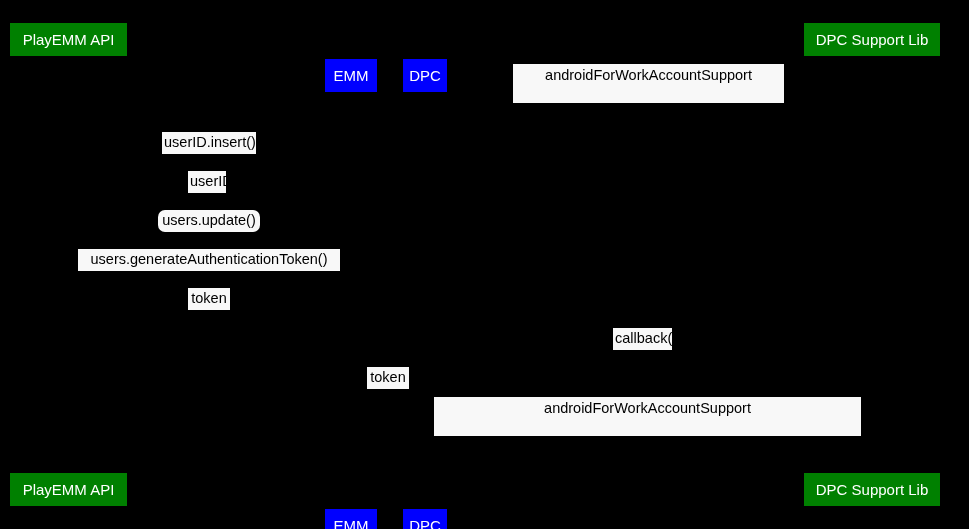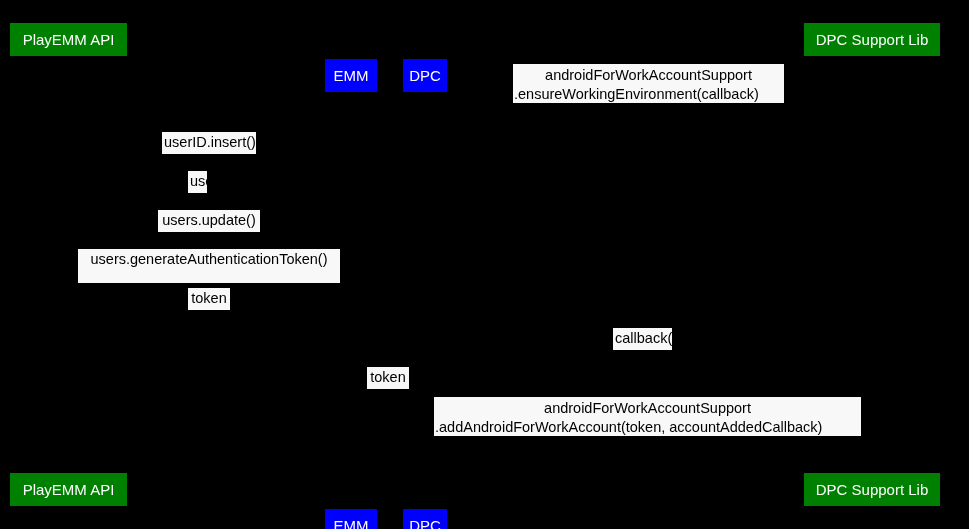--- a/index.html
+++ b/index.html
@@ -72,7 +72,7 @@
       <div class="participant green" style="left: 804px; top: 23px; width: 136px; height: 33px;">DPC Support Lib</div>
     </div>
   <div id="messages-layer">
-      <div class="msg two-line" style="left: 513px; top: 64px; width: 271px; height: 39px;"><span class="line line1">androidForWorkAccountSupport</span><span class="line line2">.ensureWorkingEnvironment(callback)</span></div>
+      <div class="msg two-line" style="left: 513px; top: 64px; width: 271px; height: 39px;"><span class="line line1">androidForWorkAccountSupport</span></div>
       <div class="msg" style="left: 162px; top: 132px; width: 94px; height: 22px;"><span class="line line1">userID.insert()</span></div>
       <div class="msg" style="left: 188px; top: 171px; width: 19px; height: 22px;"><span class="line line1">userID</span></div>
       <div class="msg" style="left: 158px; top: 210px; width: 102px; height: 22px;"><span class="line line1">users.update()</span></div>

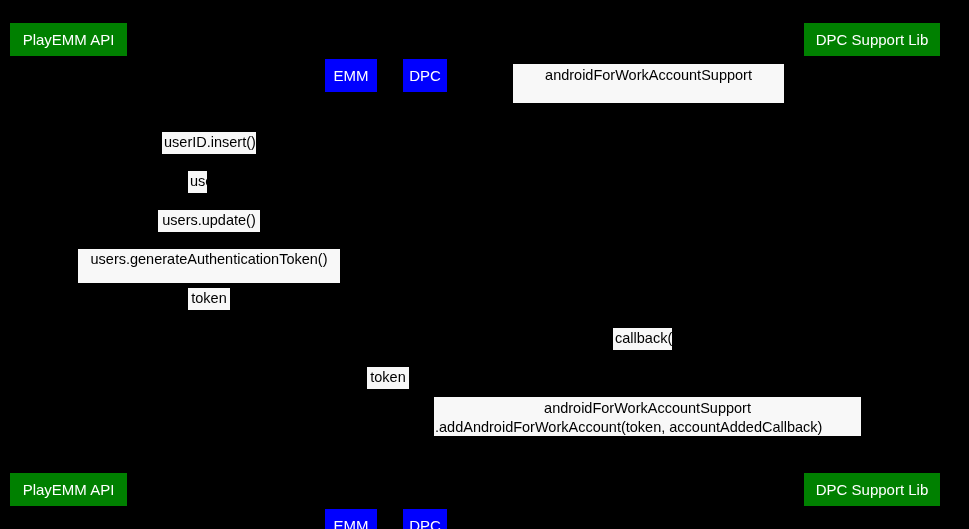--- a/index.html
+++ b/index.html
@@ -74,7 +74,7 @@
   <div id="messages-layer">
       <div class="msg two-line" style="left: 513px; top: 64px; width: 271px; height: 39px;"><span class="line line1">androidForWorkAccountSupport</span></div>
       <div class="msg" style="left: 162px; top: 132px; width: 94px; height: 22px;"><span class="line line1">userID.insert()</span></div>
-      <div class="msg" style="left: 188px; top: 171px; width: 19px; height: 22px;"><span class="line line1">userID</span></div>
+      <div class="msg" style="left: 188px; top: 171px; width: 38px; height: 22px;"><span class="line line1">userID</span></div>
       <div class="msg" style="left: 158px; top: 210px; width: 102px; height: 22px;"><span class="line line1">users.update()</span></div>
       <div class="msg" style="left: 78px; top: 249px; width: 262px; height: 34px;"><span class="line line1">users.generateAuthenticationToken()</span></div>
       <div class="msg" style="left: 188px; top: 288px; width: 42px; height: 22px;"><span class="line line1">token</span></div>

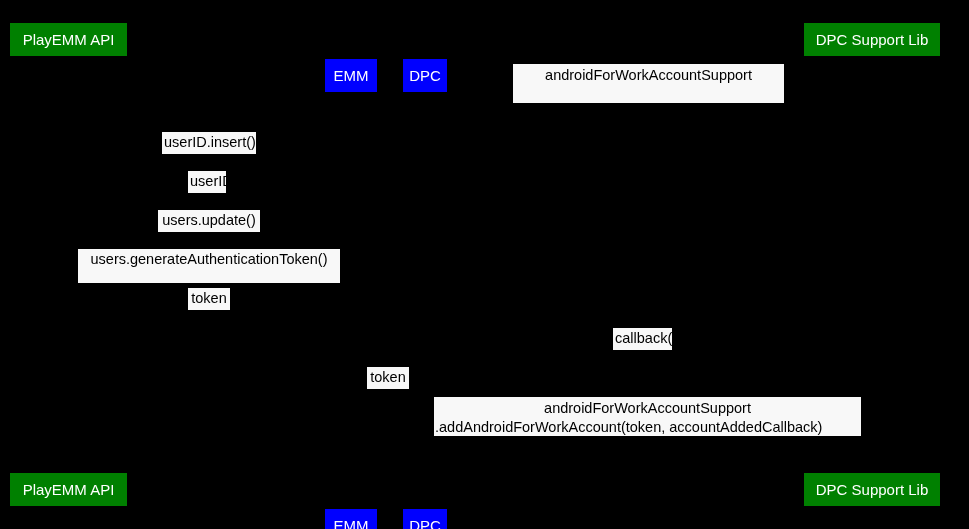--- a/index.html
+++ b/index.html
@@ -75,7 +75,7 @@
       <div class="msg two-line" style="left: 513px; top: 64px; width: 271px; height: 39px;"><span class="line line1">androidForWorkAccountSupport</span></div>
       <div class="msg" style="left: 162px; top: 132px; width: 94px; height: 22px;"><span class="line line1">userID.insert()</span></div>
       <div class="msg" style="left: 188px; top: 171px; width: 38px; height: 22px;"><span class="line line1">userID</span></div>
-      <div class="msg" style="left: 158px; top: 210px; width: 102px; height: 22px;"><span class="line line1">users.update()</span></div>
+      <div class="msg" style="left: 158px; top: 210px; width: 102px; height: 22px; border-radius: 7px;"><span class="line line1">users.update()</span></div>
       <div class="msg" style="left: 78px; top: 249px; width: 262px; height: 34px;"><span class="line line1">users.generateAuthenticationToken()</span></div>
       <div class="msg" style="left: 188px; top: 288px; width: 42px; height: 22px;"><span class="line line1">token</span></div>
       <div class="msg" style="left: 613px; top: 328px; width: 59px; height: 22px;"><span class="line line1">callback()</span></div>

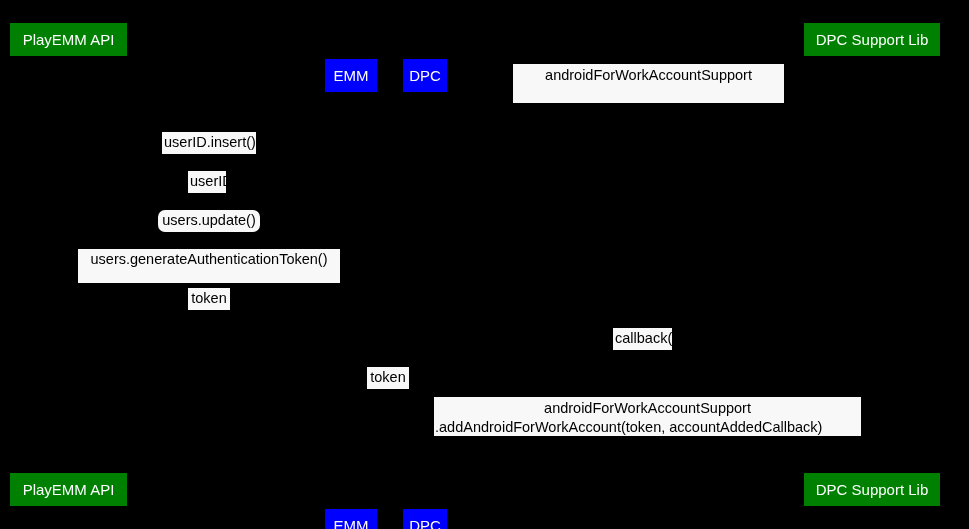--- a/index.html
+++ b/index.html
@@ -76,7 +76,7 @@
       <div class="msg" style="left: 162px; top: 132px; width: 94px; height: 22px;"><span class="line line1">userID.insert()</span></div>
       <div class="msg" style="left: 188px; top: 171px; width: 38px; height: 22px;"><span class="line line1">userID</span></div>
       <div class="msg" style="left: 158px; top: 210px; width: 102px; height: 22px; border-radius: 7px;"><span class="line line1">users.update()</span></div>
-      <div class="msg" style="left: 78px; top: 249px; width: 262px; height: 34px;"><span class="line line1">users.generateAuthenticationToken()</span></div>
+      <div class="msg" style="left: 78px; top: 249px; width: 262px; height: 22px;"><span class="line line1">users.generateAuthenticationToken()</span></div>
       <div class="msg" style="left: 188px; top: 288px; width: 42px; height: 22px;"><span class="line line1">token</span></div>
       <div class="msg" style="left: 613px; top: 328px; width: 59px; height: 22px;"><span class="line line1">callback()</span></div>
       <div class="msg" style="left: 367px; top: 367px; width: 42px; height: 22px;"><span class="line line1">token</span></div>

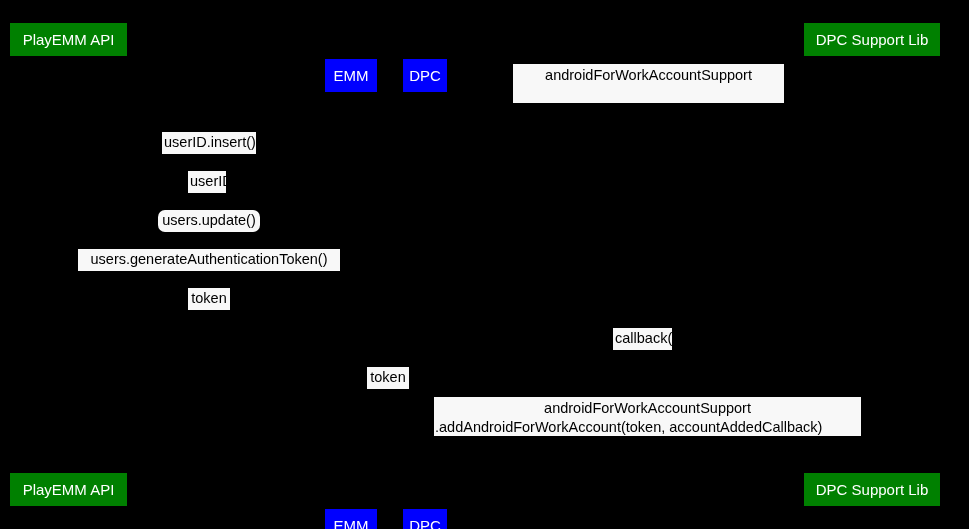--- a/index.html
+++ b/index.html
@@ -80,7 +80,7 @@
       <div class="msg" style="left: 188px; top: 288px; width: 42px; height: 22px;"><span class="line line1">token</span></div>
       <div class="msg" style="left: 613px; top: 328px; width: 59px; height: 22px;"><span class="line line1">callback()</span></div>
       <div class="msg" style="left: 367px; top: 367px; width: 42px; height: 22px;"><span class="line line1">token</span></div>
-      <div class="msg two-line" style="left: 434px; top: 397px; width: 427px; height: 39px;"><span class="line line1">androidForWorkAccountSupport</span><span class="line line2">.addAndroidForWorkAccount(token, accountAddedCallback)</span></div>
+      <div class="msg two-line" style="left: 434px; top: 397px; width: 427px; height: 39px;"><span class="line line1">androidForWorkAccountSupport</span></div>
     </div>
   <div id="participants-bottom-layer">
       <div class="participant green" style="left: 10px; top: 473px; width: 117px; height: 33px;">PlayEMM API</div>

